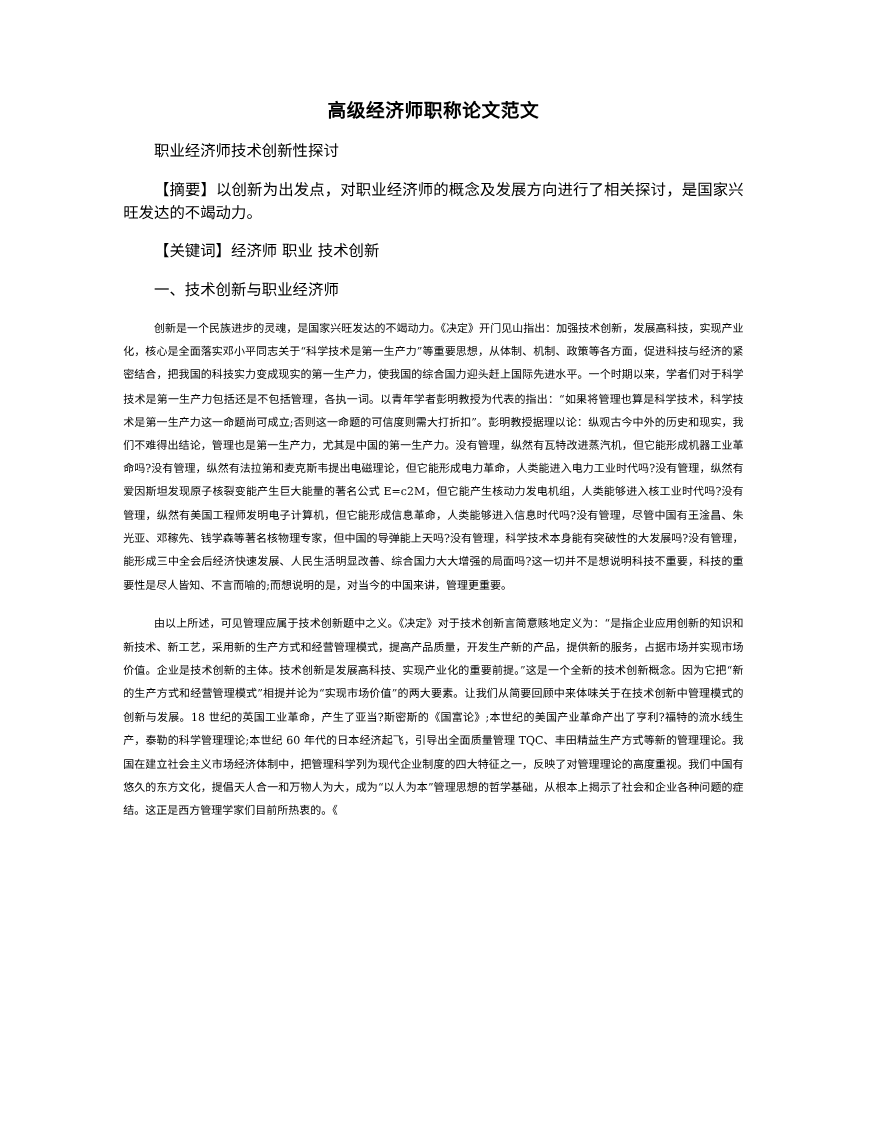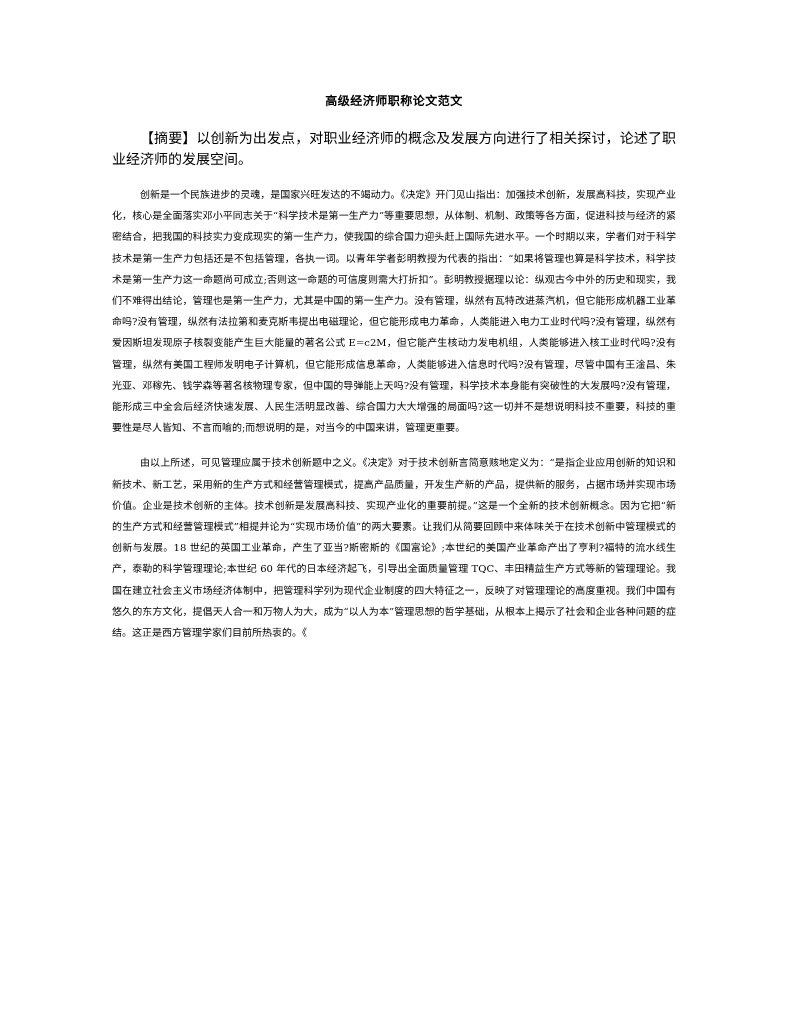--- a/index.html
+++ b/index.html
@@ -33,7 +33,7 @@
   }
 
   .doc-title {
-    font-size: 12px;
+    font-size: 17px;
     font-weight: bold;
     text-align: center;
     letter-spacing: 0.5px;

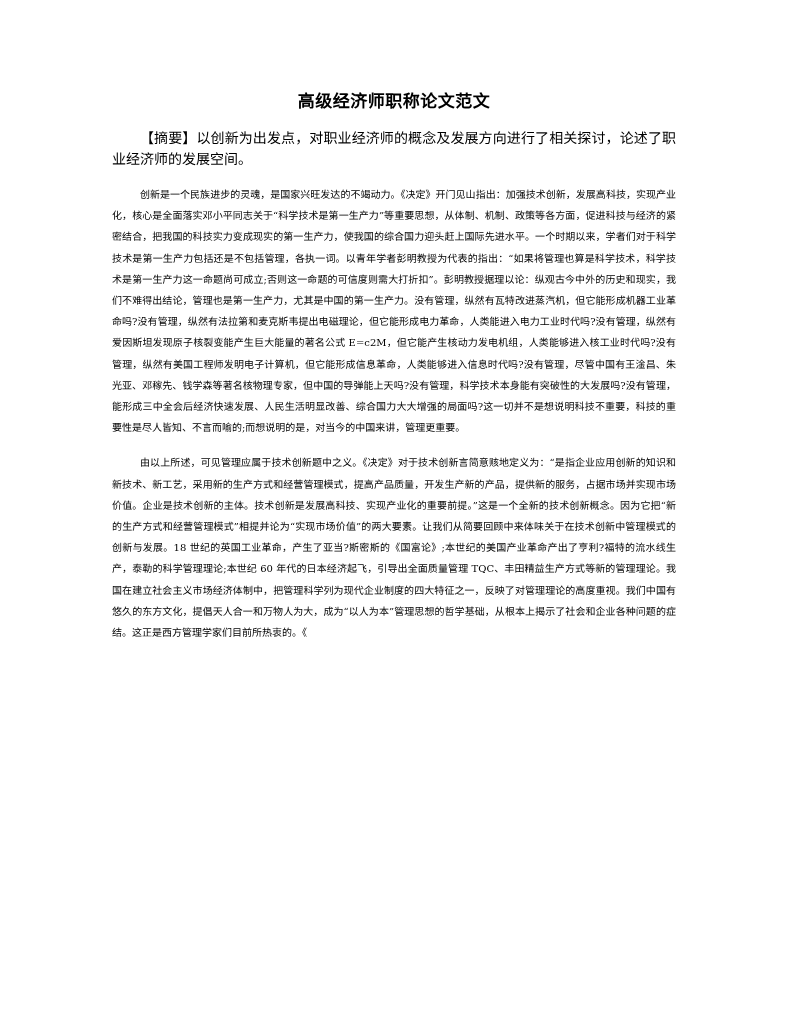--- a/index.html
+++ b/index.html
@@ -91,6 +91,7 @@
 
     <h1 class="doc-title">高级经济师职称论文范文</h1>
 
+    <p class="subtitle">职业经济师技术创新性探讨</p>
 
     <p class="meta-line">
       <span class="meta-label">【摘要】</span><span>以创新为出发点，对职业经济师的概念及发展方向进行了相关探讨，论述了职业经济师的发展空间。</span>

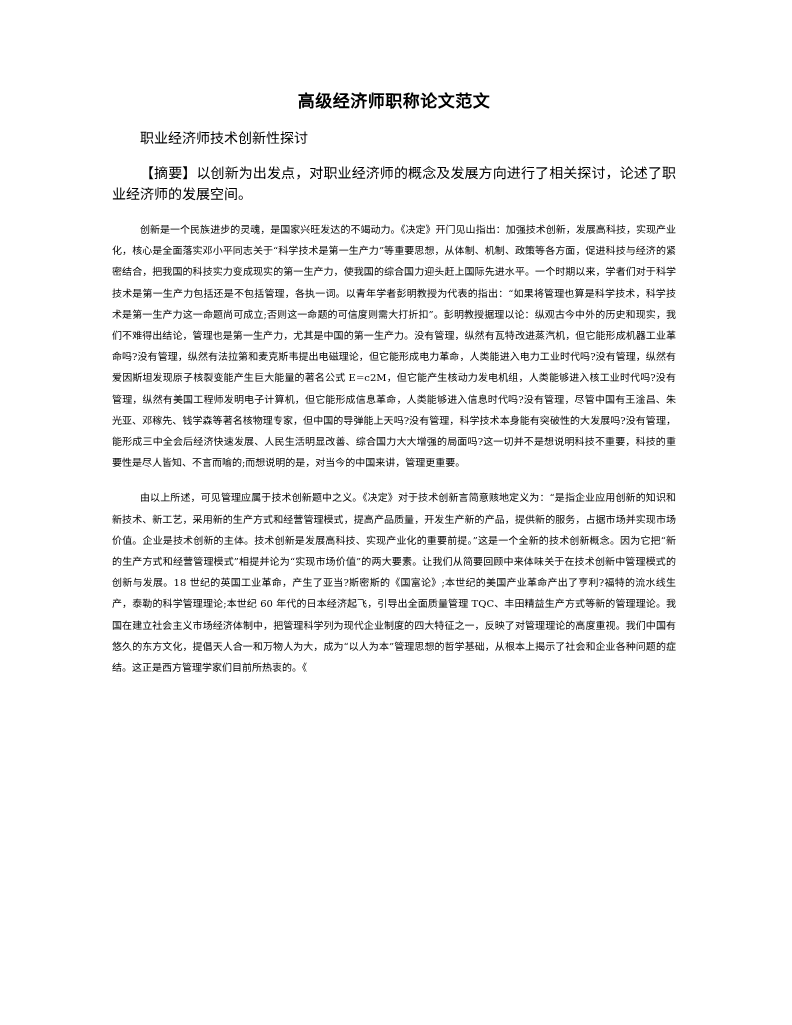--- a/index.html
+++ b/index.html
@@ -94,7 +94,7 @@
     <p class="subtitle">职业经济师技术创新性探讨</p>
 
     <p class="meta-line">
-      <span class="meta-label">【摘要】</span><span>以创新为出发点，对职业经济师的概念及发展方向进行了相关探讨，论述了职业经济师的发展空间。</span>
+      <span class="meta-label">【摘要】</span><span>以创新为出发点，对职业经济师的概念及发展方向进行了相关探讨，是国家兴旺发达的不竭动力。</span>
     </p>
 
 

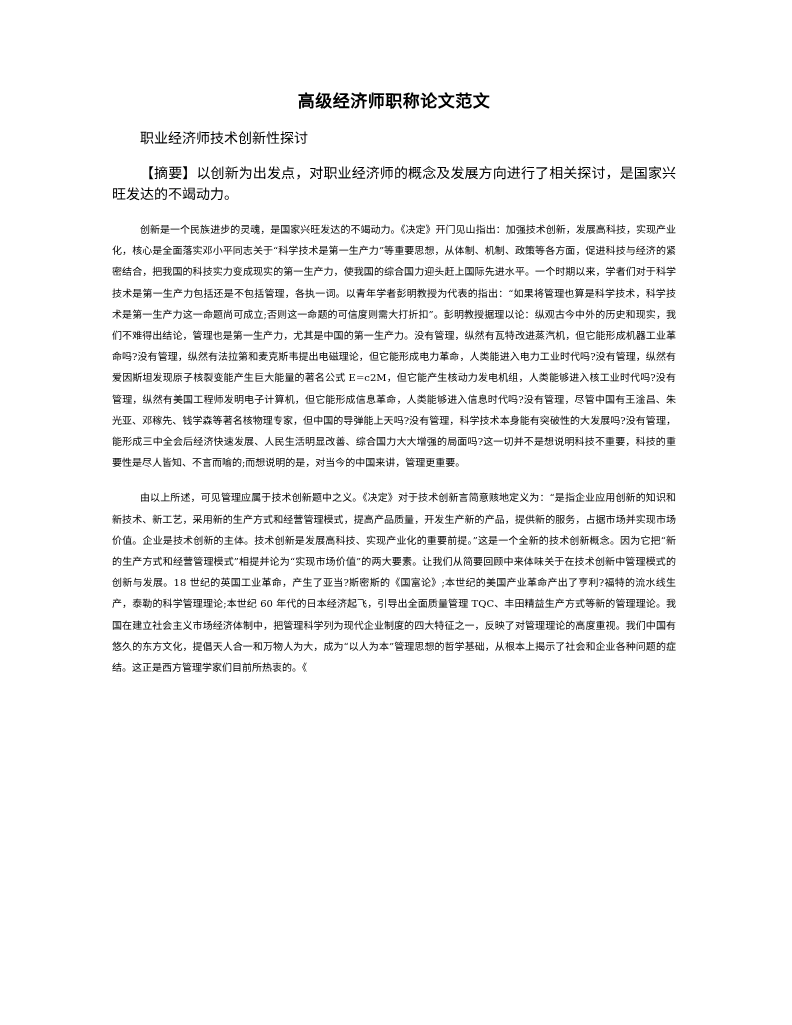--- a/index.html
+++ b/index.html
@@ -97,6 +97,9 @@
       <span class="meta-label">【摘要】</span><span>以创新为出发点，对职业经济师的概念及发展方向进行了相关探讨，是国家兴旺发达的不竭动力。</span>
     </p>
 
+    <p class="meta-line">
+      <span class="meta-label">【关键词】</span><span>经济师 职业 技术创新</span>
+    </p>
 
 
     <p class="body-para">创新是一个民族进步的灵魂，是国家兴旺发达的不竭动力。《决定》开门见山指出：加强技术创新，发展高科技，实现产业化，核心是全面落实邓小平同志关于“科学技术是第一生产力”等重要思想，从体制、机制、政策等各方面，促进科技与经济的紧密结合，把我国的科技实力变成现实的第一生产力，使我国的综合国力迎头赶上国际先进水平。一个时期以来，学者们对于科学技术是第一生产力包括还是不包括管理，各执一词。以青年学者彭明教授为代表的指出：“如果将管理也算是科学技术，科学技术是第一生产力这一命题尚可成立;否则这一命题的可信度则需大打折扣”。彭明教授据理以论：纵观古今中外的历史和现实，我们不难得出结论，管理也是第一生产力，尤其是中国的第一生产力。没有管理，纵然有瓦特改进蒸汽机，但它能形成机器工业革命吗?没有管理，纵然有法拉第和麦克斯韦提出电磁理论，但它能形成电力革命，人类能进入电力工业时代吗?没有管理，纵然有爱因斯坦发现原子核裂变能产生巨大能量的著名公式 E=c2M，但它能产生核动力发电机组，人类能够进入核工业时代吗?没有管理，纵然有美国工程师发明电子计算机，但它能形成信息革命，人类能够进入信息时代吗?没有管理，尽管中国有王淦昌、朱光亚、邓稼先、钱学森等著名核物理专家，但中国的导弹能上天吗?没有管理，科学技术本身能有突破性的大发展吗?没有管理，能形成三中全会后经济快速发展、人民生活明显改善、综合国力大大增强的局面吗?这一切并不是想说明科技不重要，科技的重要性是尽人皆知、不言而喻的;而想说明的是，对当今的中国来讲，管理更重要。</p>

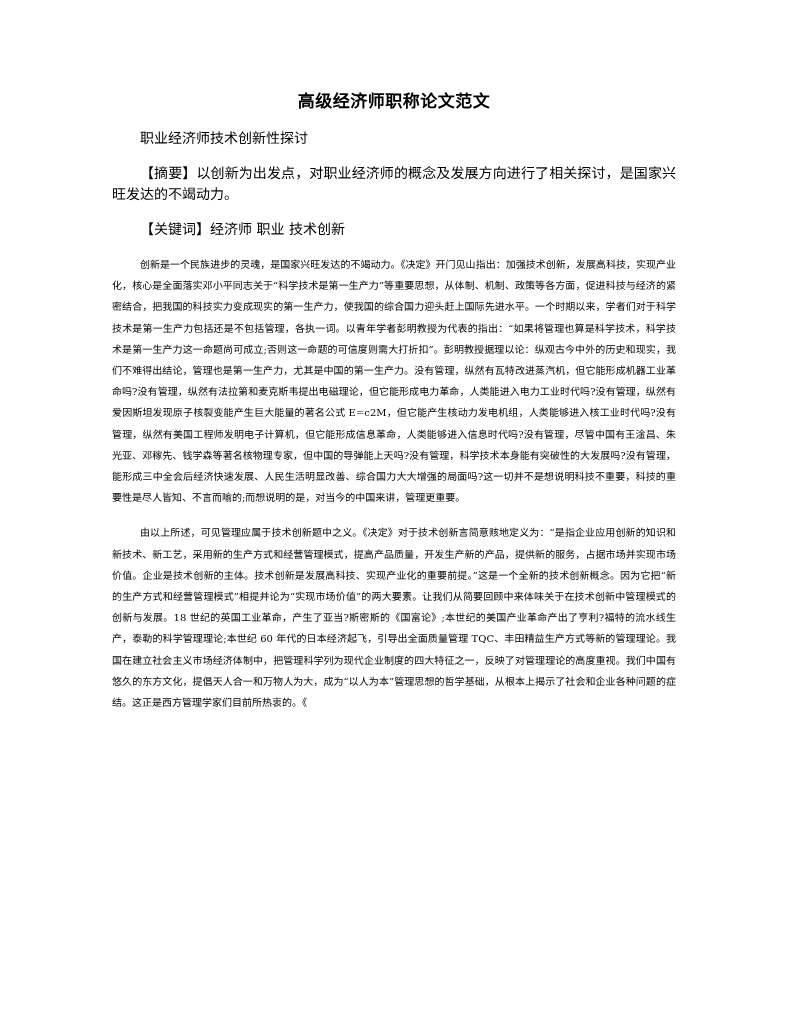--- a/index.html
+++ b/index.html
@@ -101,6 +101,7 @@
       <span class="meta-label">【关键词】</span><span>经济师 职业 技术创新</span>
     </p>
 
+    <p class="section-heading">一、技术创新与职业经济师</p>
 
     <p class="body-para">创新是一个民族进步的灵魂，是国家兴旺发达的不竭动力。《决定》开门见山指出：加强技术创新，发展高科技，实现产业化，核心是全面落实邓小平同志关于“科学技术是第一生产力”等重要思想，从体制、机制、政策等各方面，促进科技与经济的紧密结合，把我国的科技实力变成现实的第一生产力，使我国的综合国力迎头赶上国际先进水平。一个时期以来，学者们对于科学技术是第一生产力包括还是不包括管理，各执一词。以青年学者彭明教授为代表的指出：“如果将管理也算是科学技术，科学技术是第一生产力这一命题尚可成立;否则这一命题的可信度则需大打折扣”。彭明教授据理以论：纵观古今中外的历史和现实，我们不难得出结论，管理也是第一生产力，尤其是中国的第一生产力。没有管理，纵然有瓦特改进蒸汽机，但它能形成机器工业革命吗?没有管理，纵然有法拉第和麦克斯韦提出电磁理论，但它能形成电力革命，人类能进入电力工业时代吗?没有管理，纵然有爱因斯坦发现原子核裂变能产生巨大能量的著名公式 E=c2M，但它能产生核动力发电机组，人类能够进入核工业时代吗?没有管理，纵然有美国工程师发明电子计算机，但它能形成信息革命，人类能够进入信息时代吗?没有管理，尽管中国有王淦昌、朱光亚、邓稼先、钱学森等著名核物理专家，但中国的导弹能上天吗?没有管理，科学技术本身能有突破性的大发展吗?没有管理，能形成三中全会后经济快速发展、人民生活明显改善、综合国力大大增强的局面吗?这一切并不是想说明科技不重要，科技的重要性是尽人皆知、不言而喻的;而想说明的是，对当今的中国来讲，管理更重要。</p>
 

